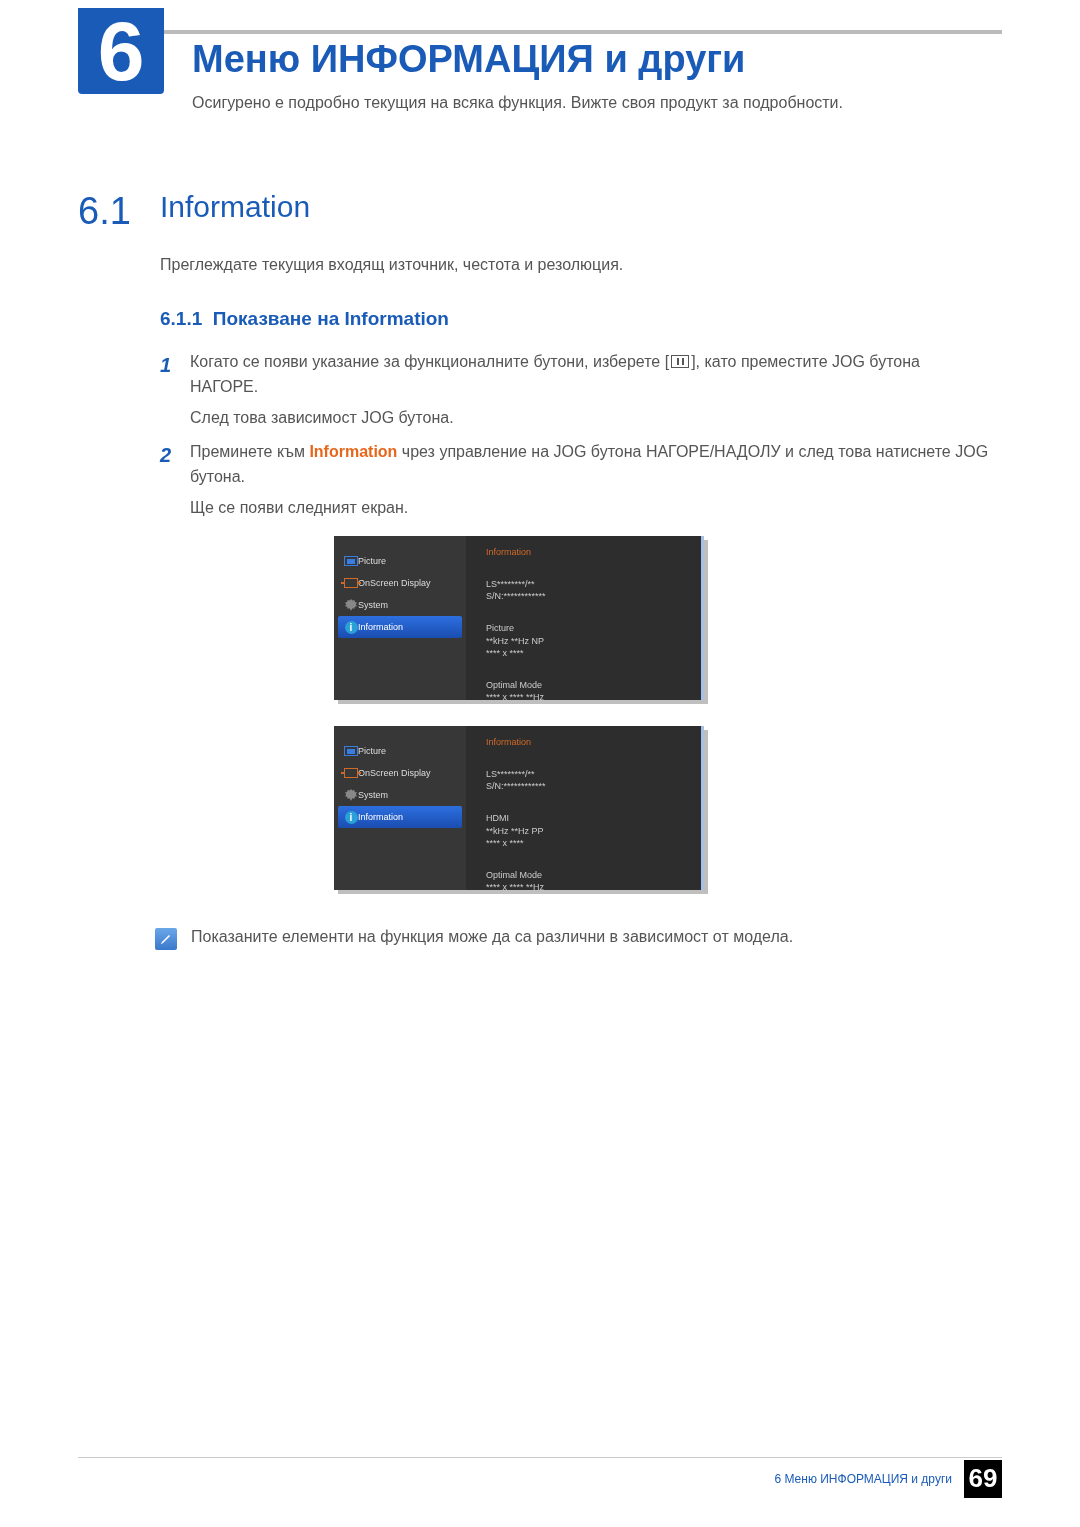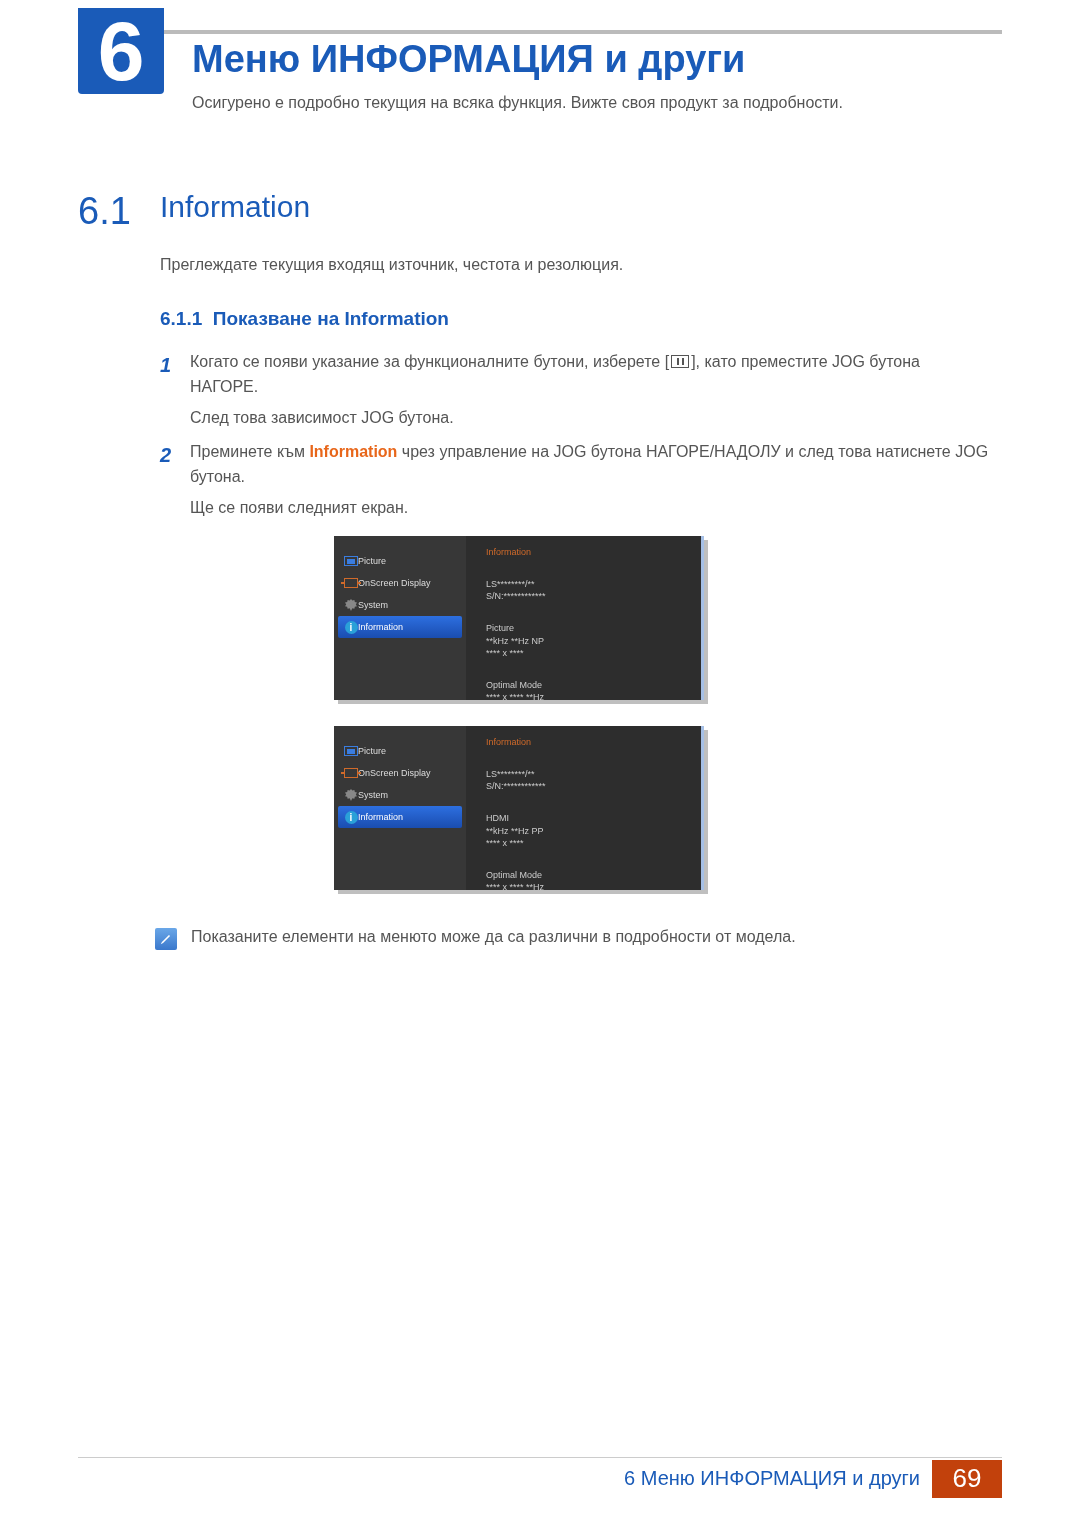--- a/index.html
+++ b/index.html
@@ -353,7 +353,7 @@
         <path d="M3 21l4-2 12-12-2-2L5 17l-2 4z" fill="#fff"></path>
       </svg>
   </div>
-  <div class="note-text">Показаните елементи на менюто може да са различни в подробности от модела.</div>
+  <div class="note-text">Показаните елементи на функция може да са различни в зависимост от модела.</div>
 </div>
 
 <div class="footer">

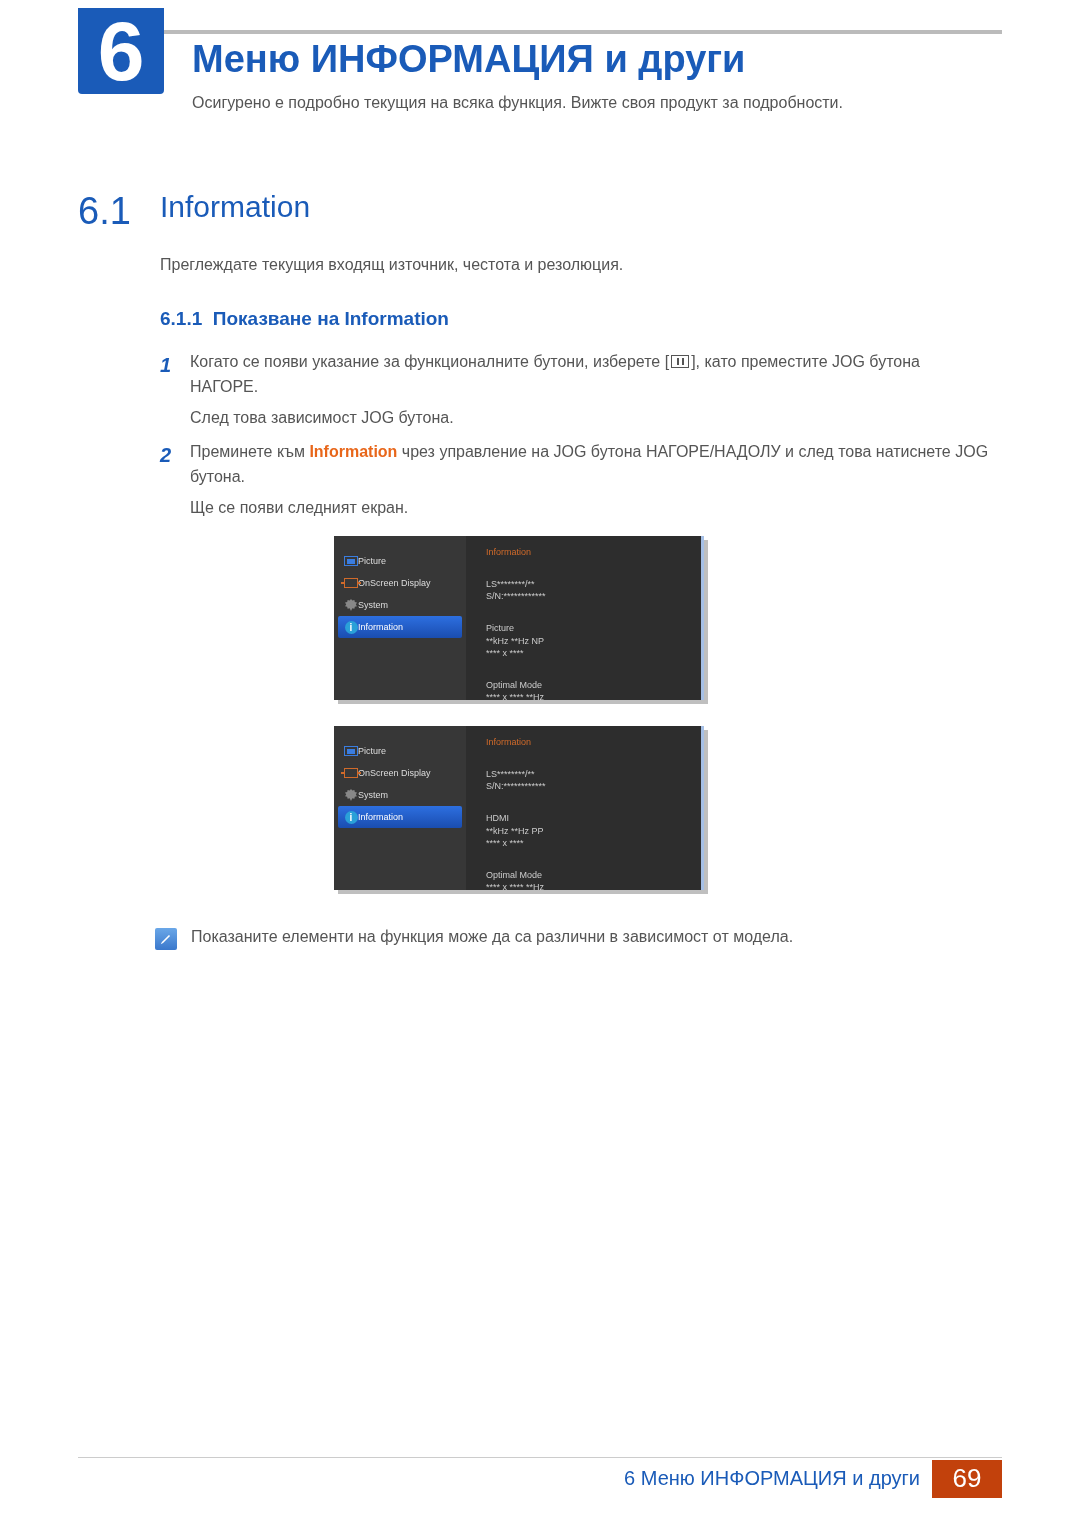--- a/index.html
+++ b/index.html
@@ -213,7 +213,7 @@
     gap: 12px;
   }
   .footer-text {
-    font-size: 20px; color: #1a5bb8; font-weight: 500;
+    font-size: 12px; color: #1a5bb8; font-weight: 500;
   }
   .footer-page {
     background: #c2410c; color: #fff;

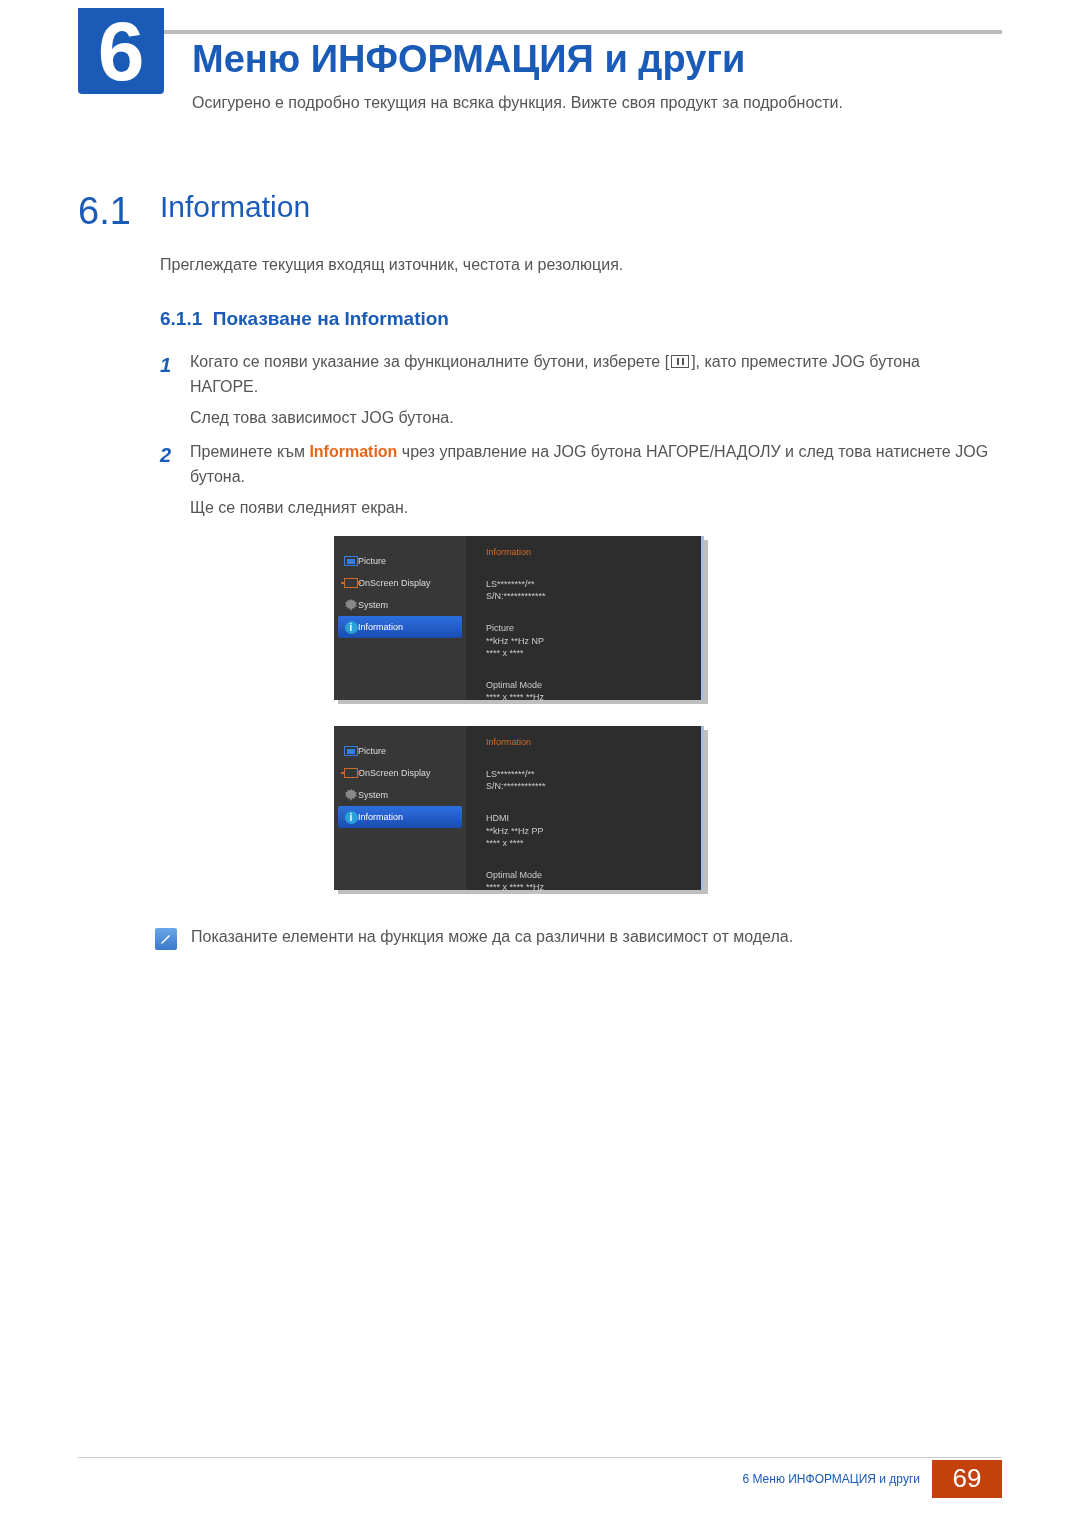--- a/index.html
+++ b/index.html
@@ -216,9 +216,9 @@
     font-size: 12px; color: #1a5bb8; font-weight: 500;
   }
   .footer-page {
-    background: #c2410c; color: #fff;
-    font-size: 26px; font-weight: normal;
-    width: 70px; height: 38px;
+    background: #000000; color: #fff;
+    font-size: 26px; font-weight: bold;
+    width: 38px; height: 38px;
     display: flex; align-items: center; justify-content: center;
   }
 </style>

